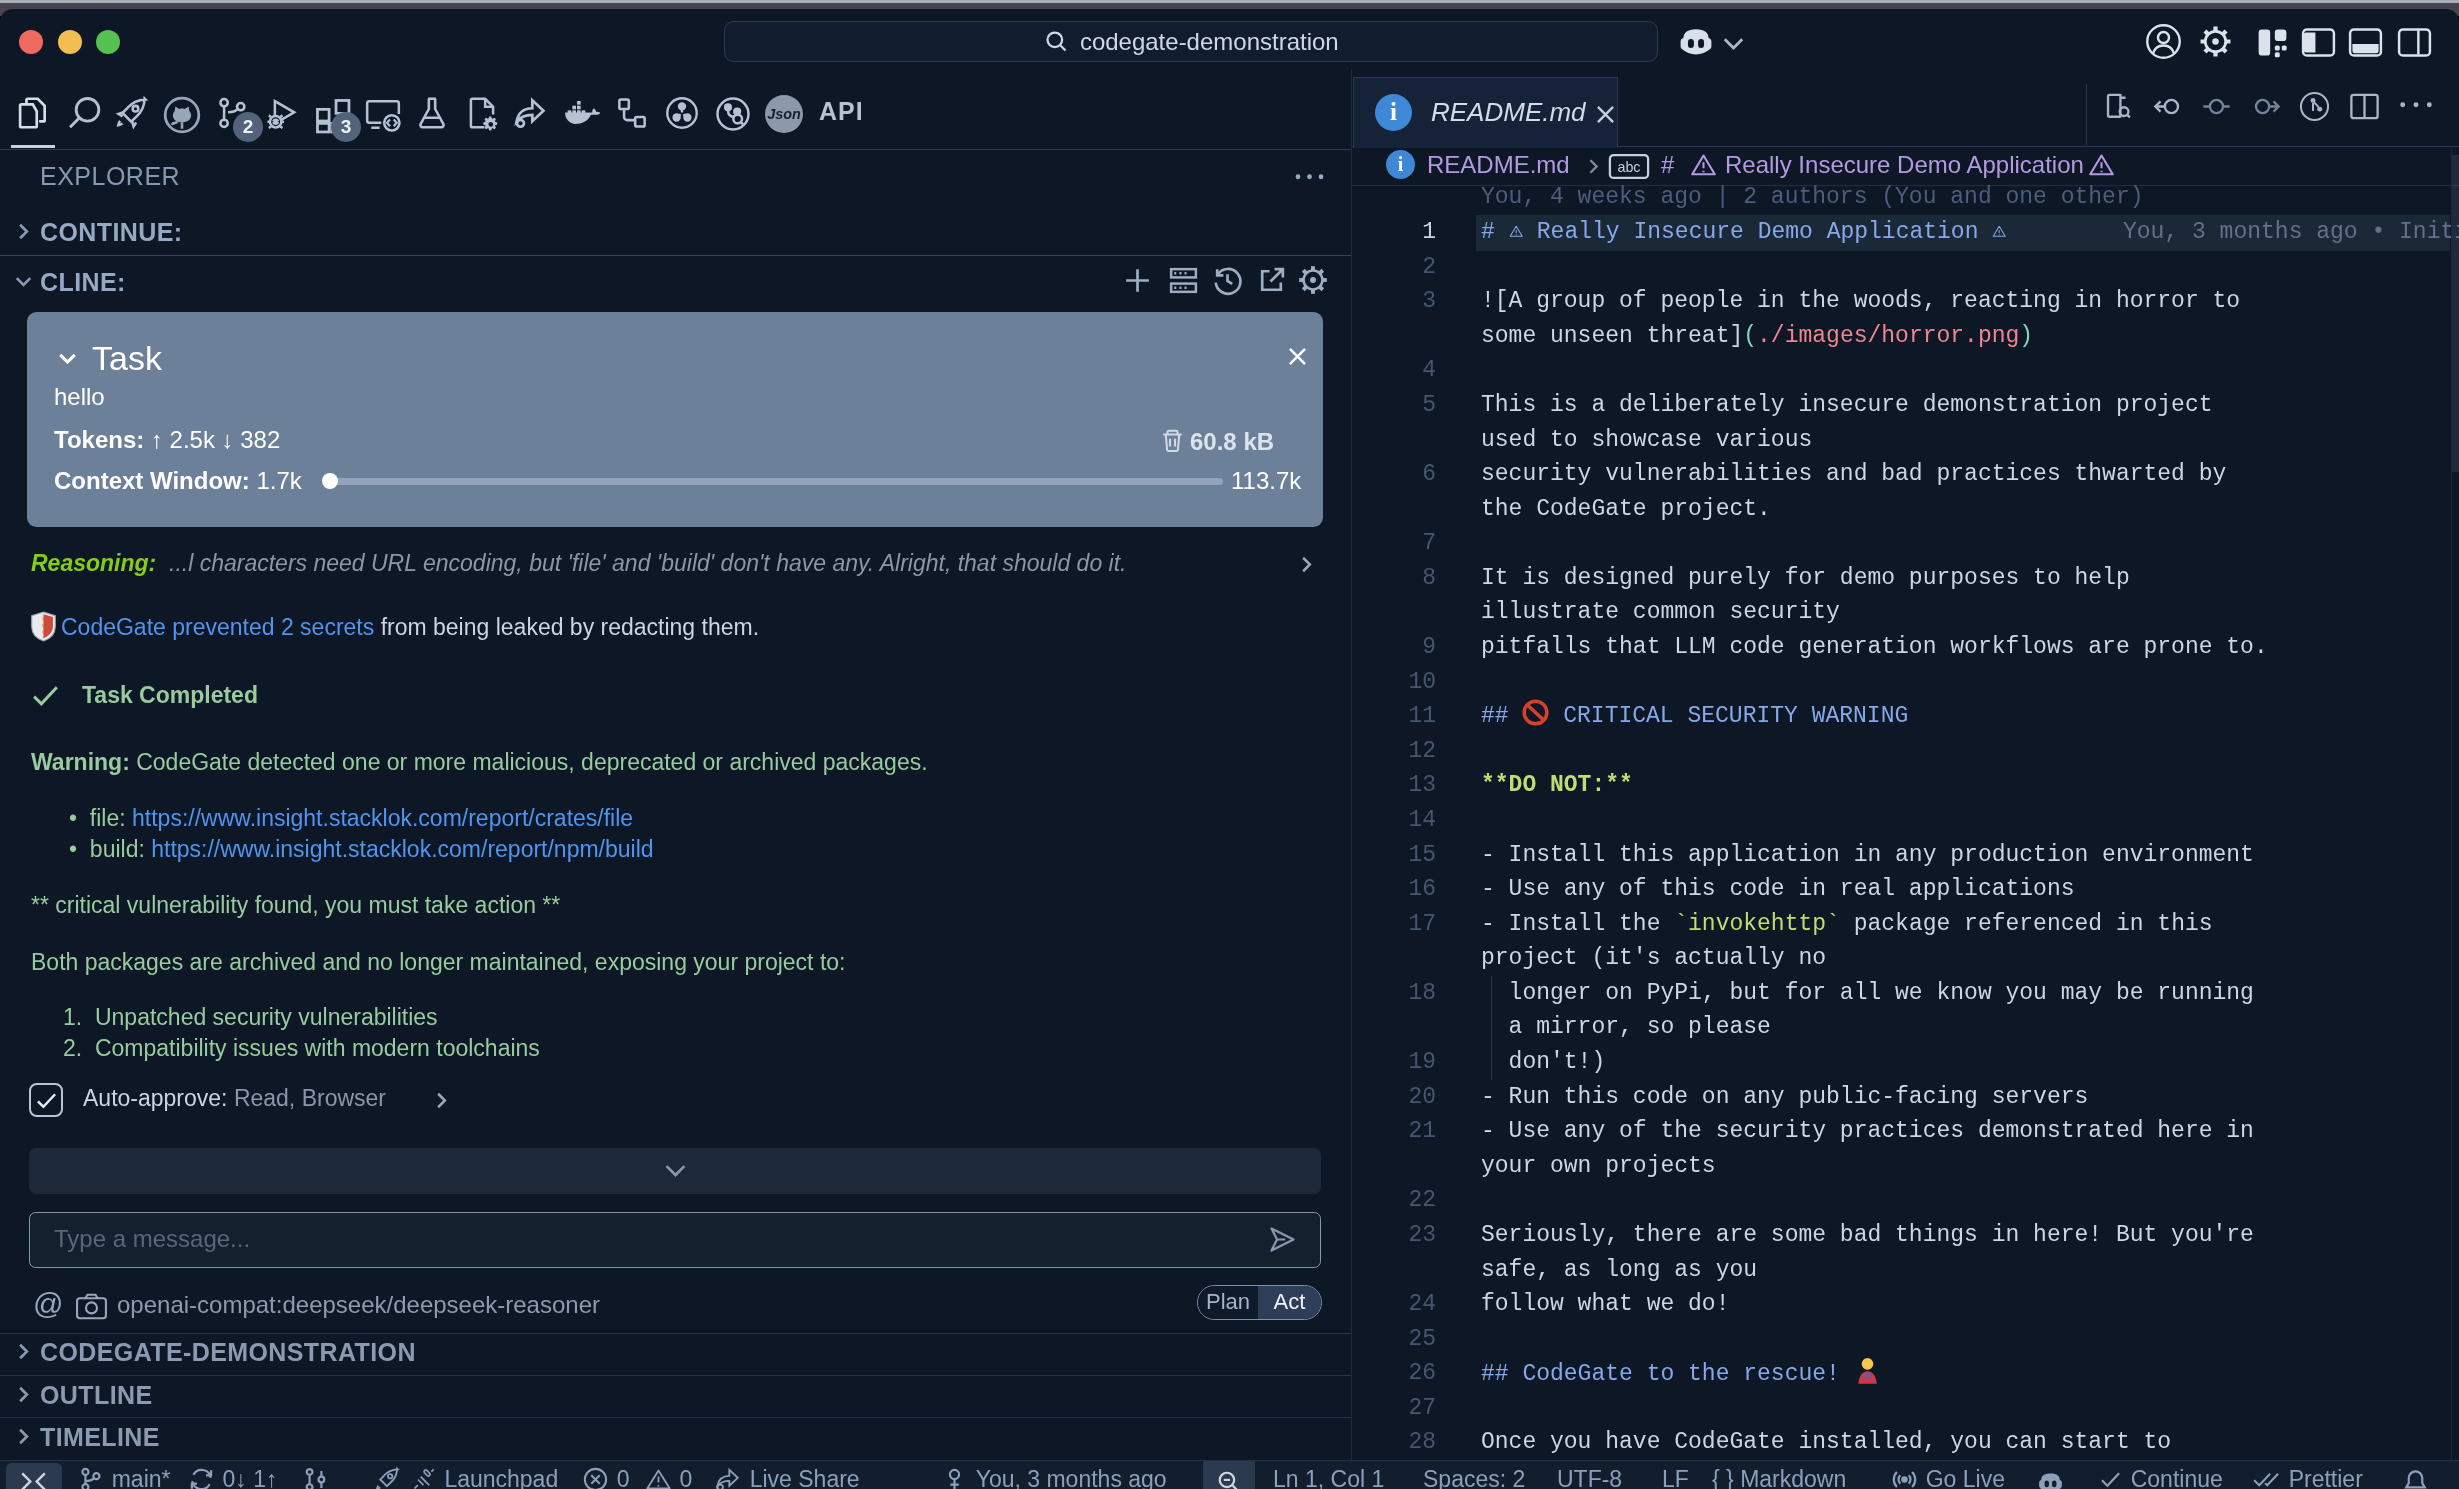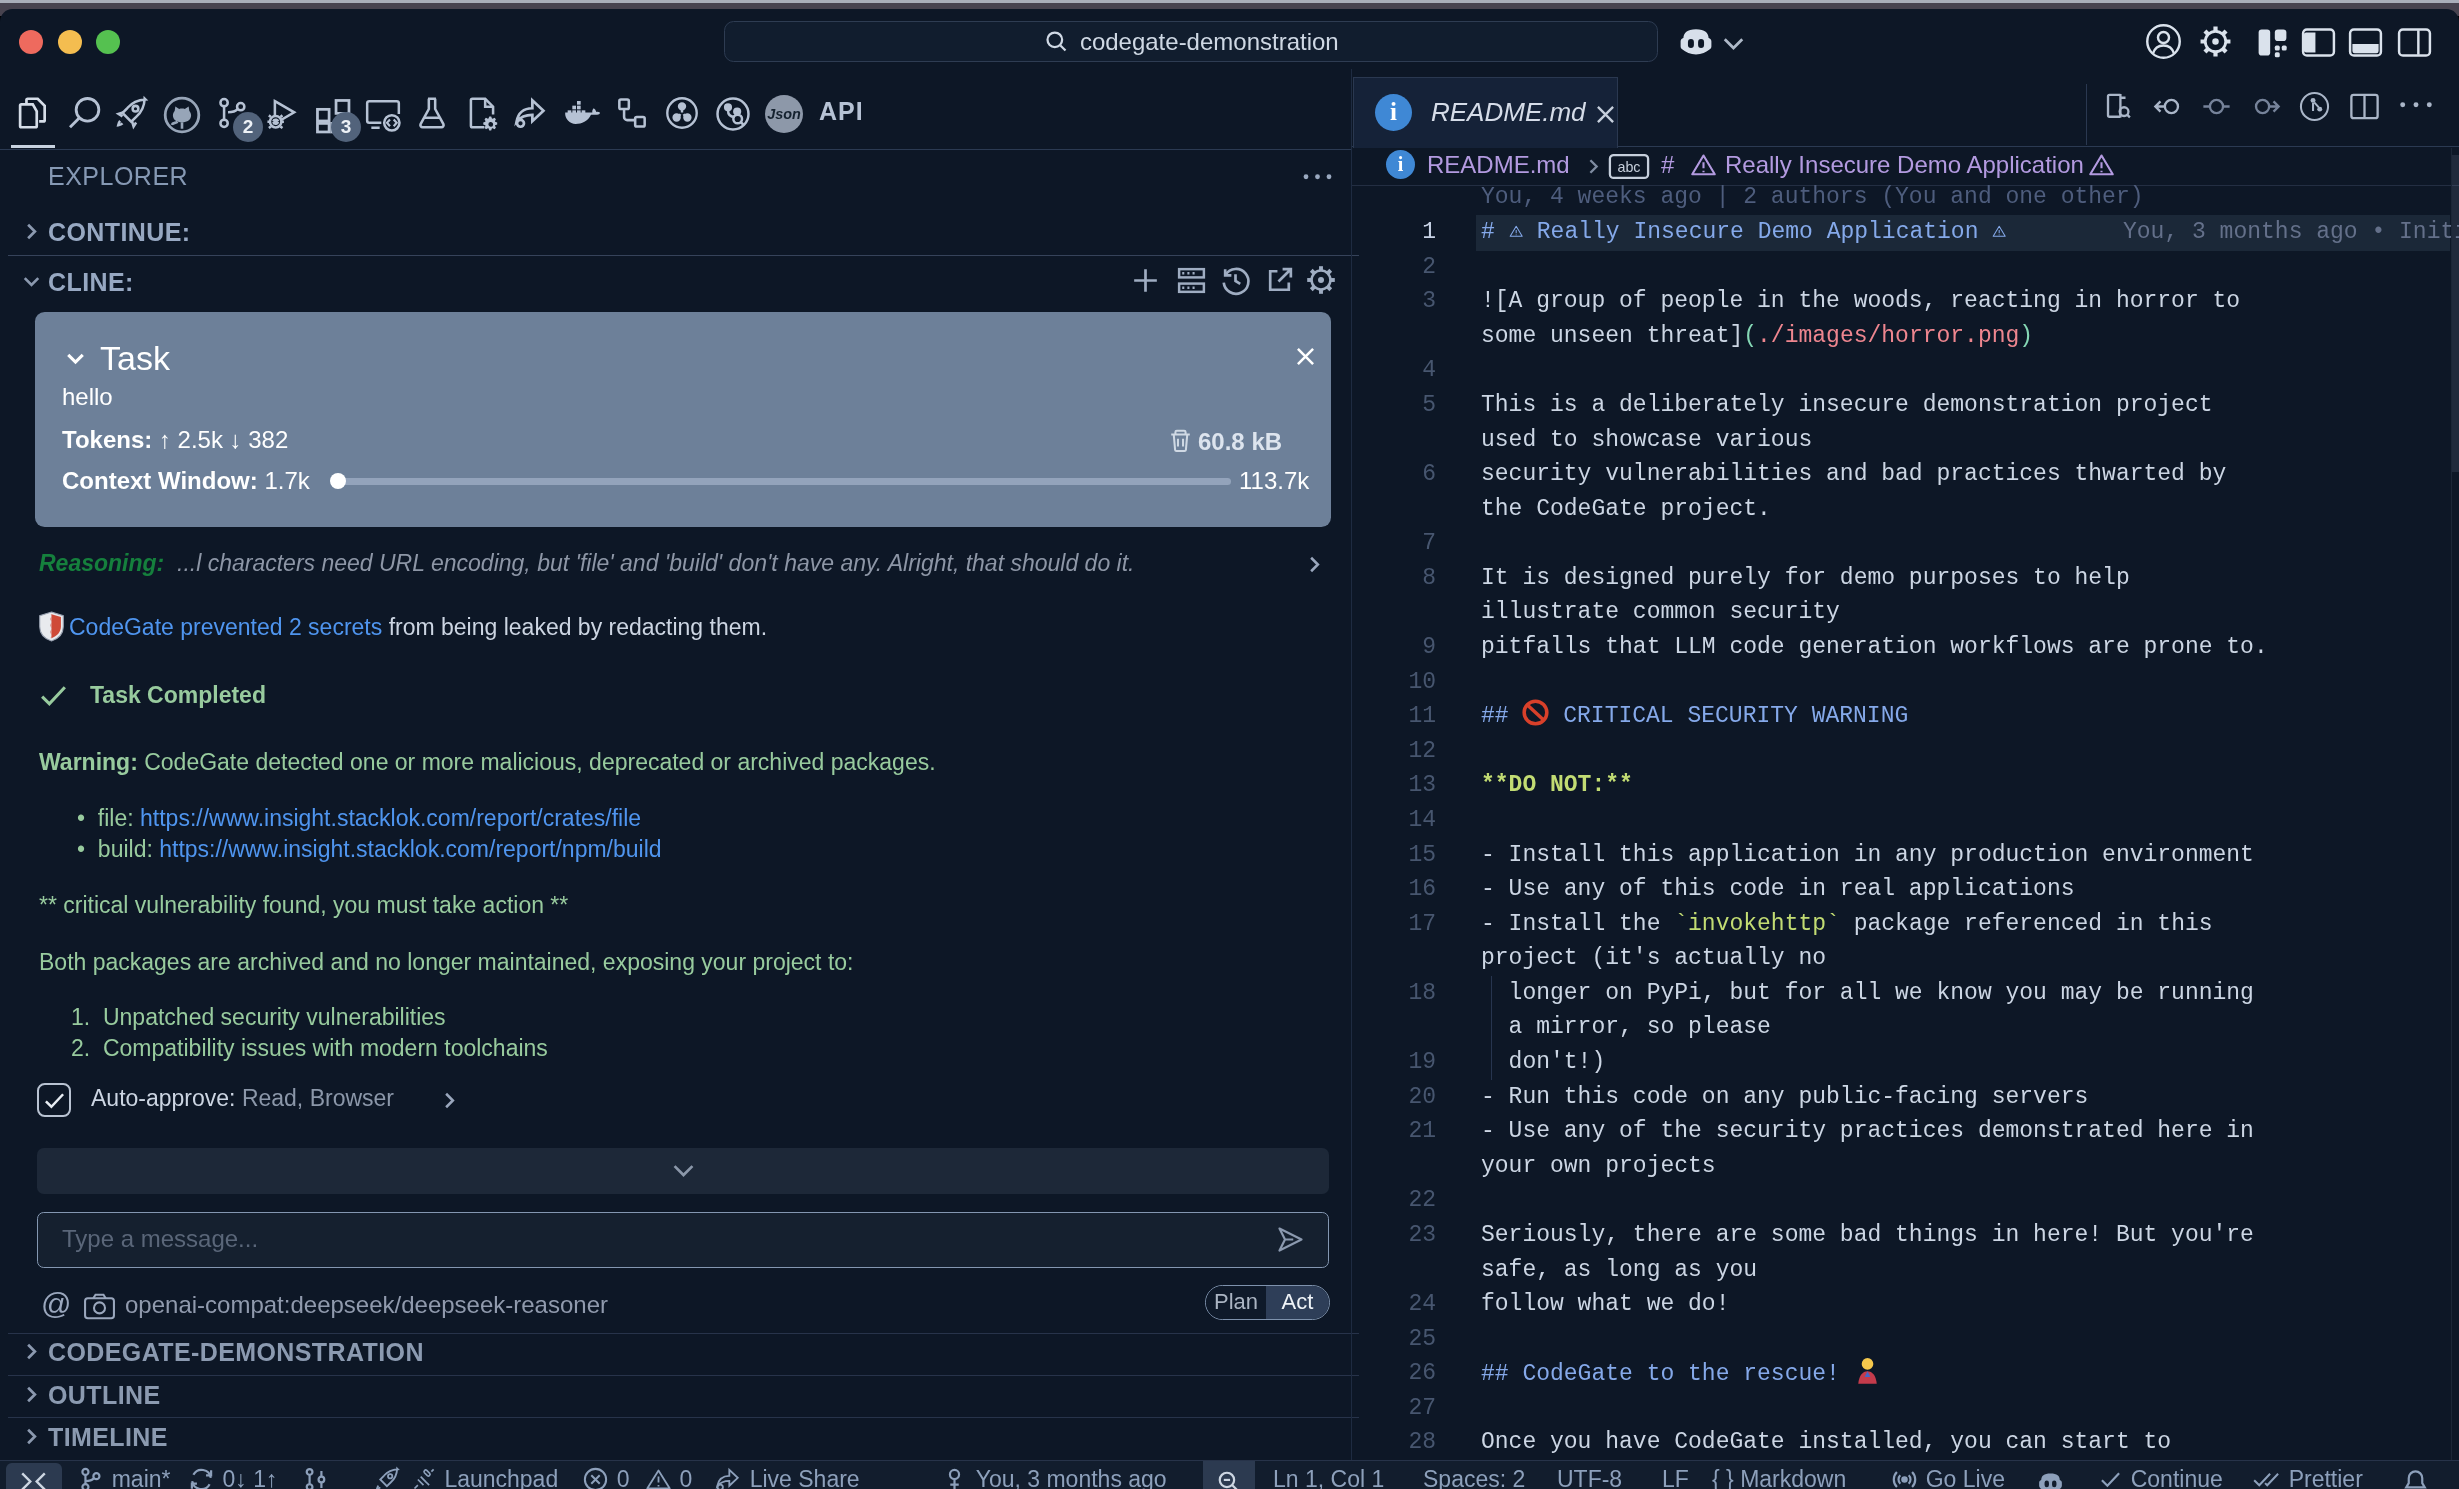--- a/index.html
+++ b/index.html
@@ -21,7 +21,7 @@
   .badge{position:absolute;width:30px;height:30px;border-radius:50%;background:#52637b;color:#eef2f7;
     font-size:19px;font-weight:bold;display:flex;align-items:center;justify-content:center;top:103px;}
   
-  #sidebar{position:absolute;left:8px;top:142px;width:1351px;height:1308px;}
+  #sidebar{position:absolute;left:0;top:142px;width:1351px;height:1308px;}
   .schev{position:absolute;left:9.6px;width:27px;height:27px;}
   .shead{position:absolute;left:40px;font-size:25px;font-weight:bold;color:#97a8c2;letter-spacing:0.4px;}
   .hline{position:absolute;left:0;width:1351px;height:1px;background:#36435a;}

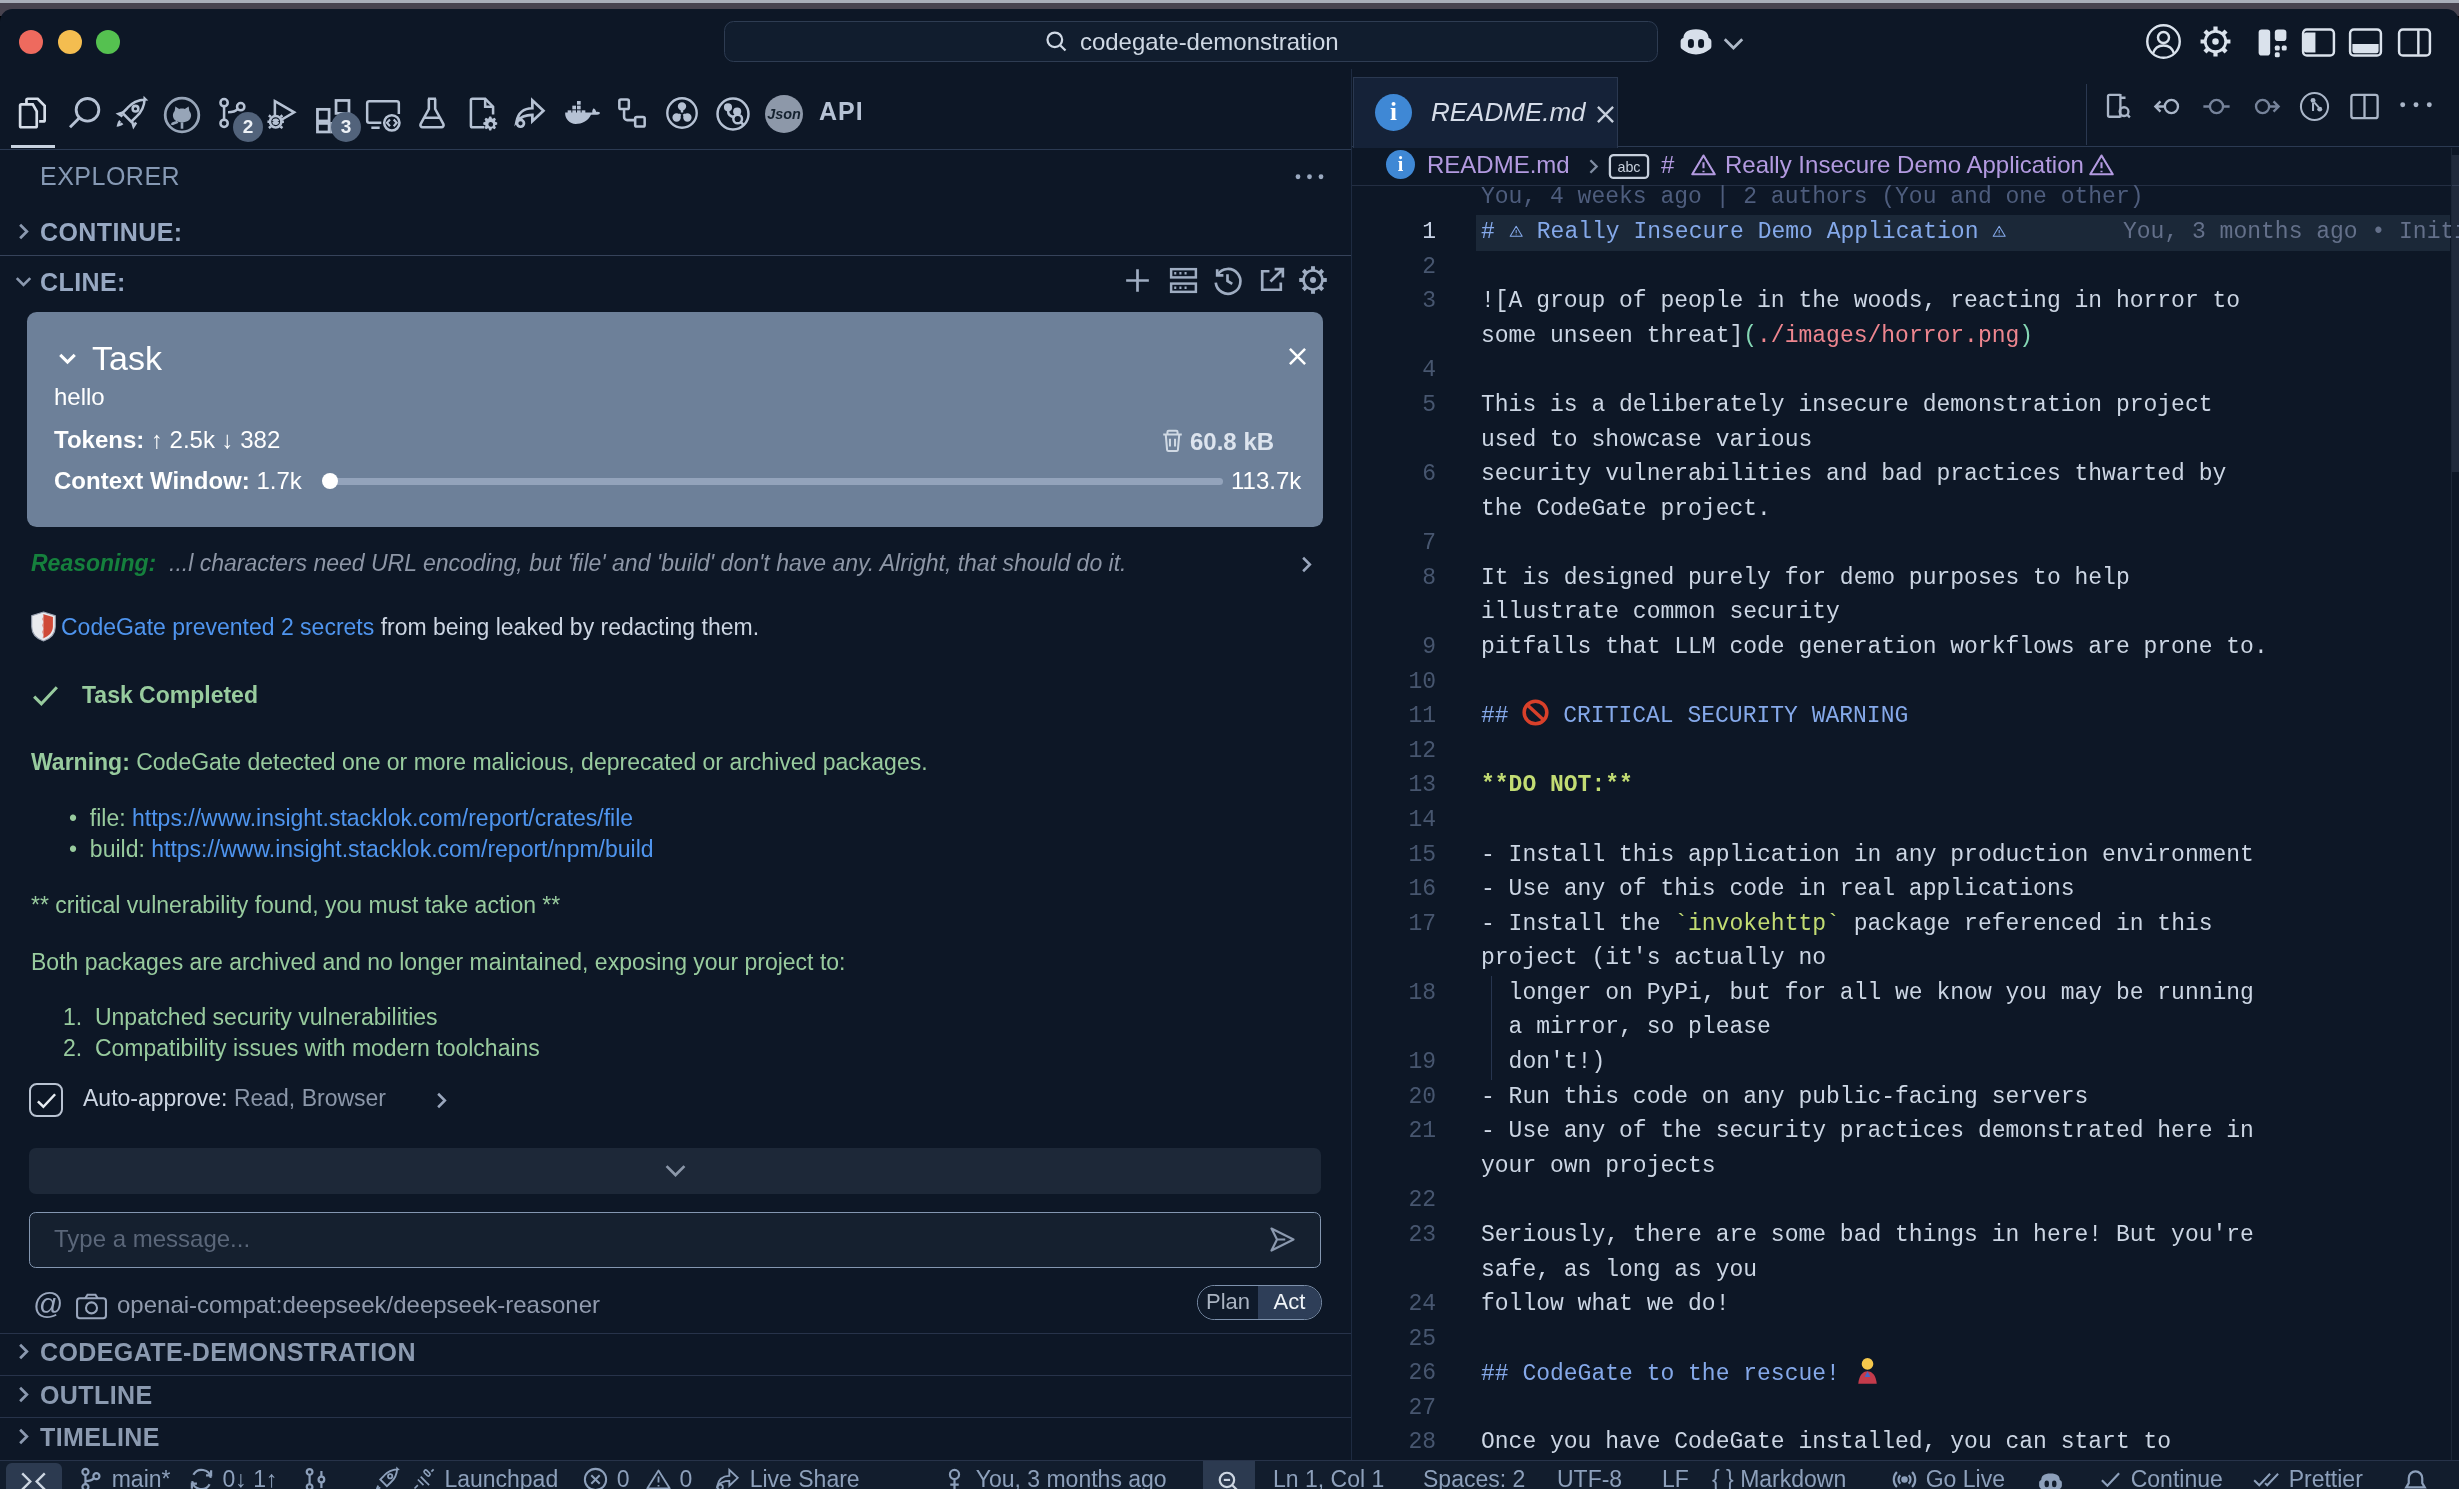--- a/index.html
+++ b/index.html
@@ -300,7 +300,7 @@
       <div class="abs" style="left:1204px;top:155px;font-size:24px;">113.7k</div>
     </div>
 
-    <div class="sbody" style="left:31px;top:399px;color:#8d96a6;font-style:italic;"><b style="color:#15803d">Reasoning:</b>&nbsp; ...l characters need URL encoding, but 'file' and 'build' don't have any. Alright, that should do it.</div>
+    <div class="sbody" style="left:31px;top:399px;color:#8d96a6;font-style:italic;"><b style="color:#84cc16">Reasoning:</b>&nbsp; ...l characters need URL encoding, but 'file' and 'build' don't have any. Alright, that should do it.</div>
     <svg class="ic" style="left:1293px;top:400px" width="27" height="27" viewBox="0 0 16 16">
         <path d="M6 4l4 4-4 4" stroke="#9aa7bd" stroke-width="1.5" fill="none"></path>
       </svg>

